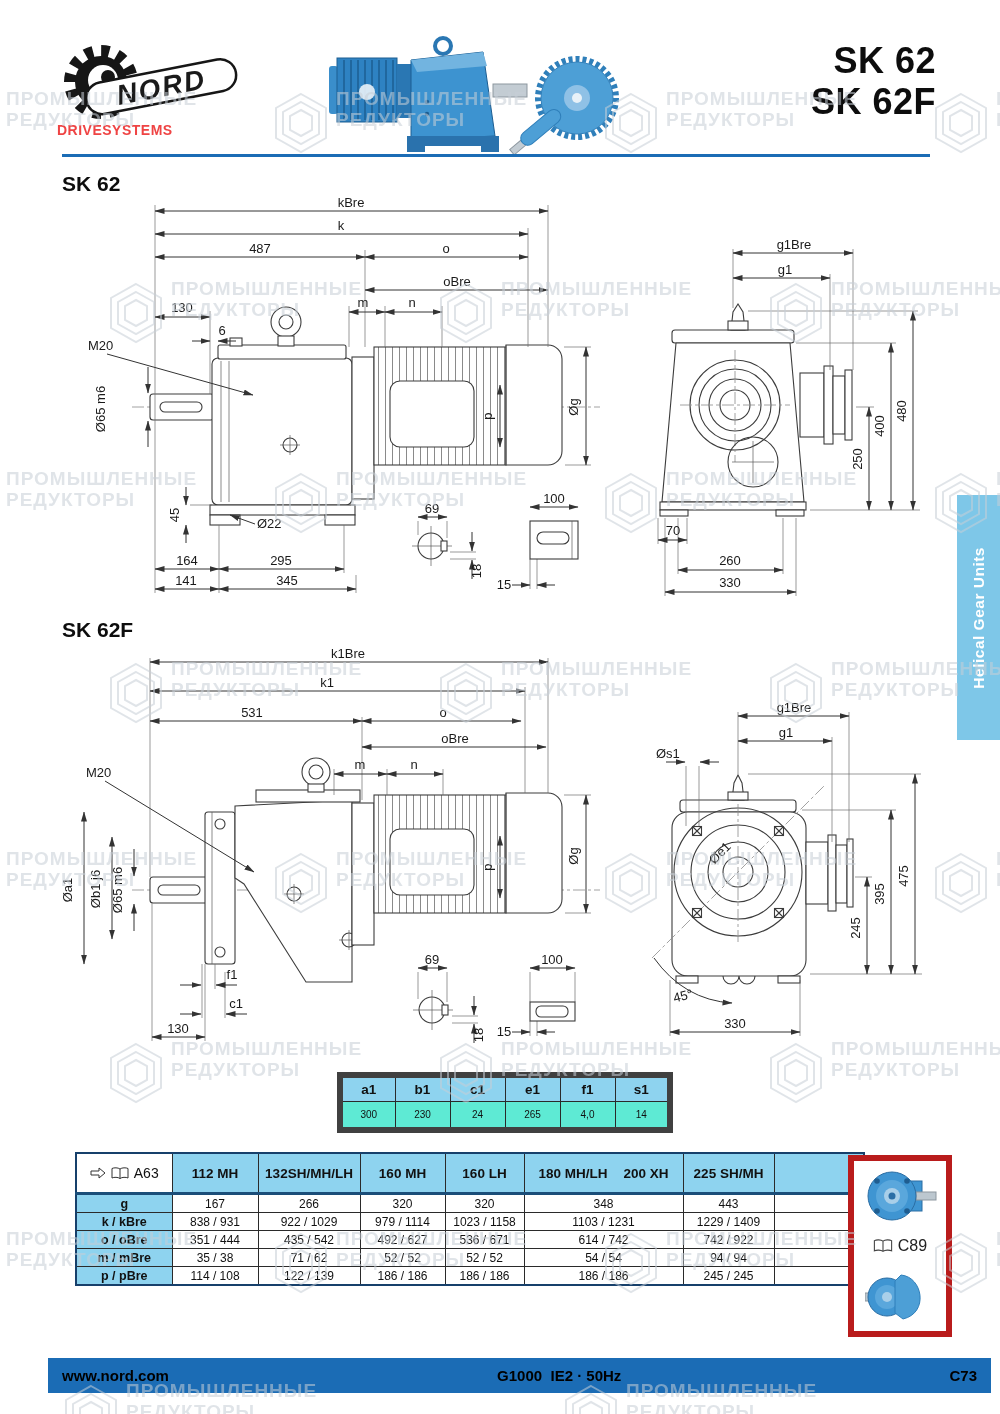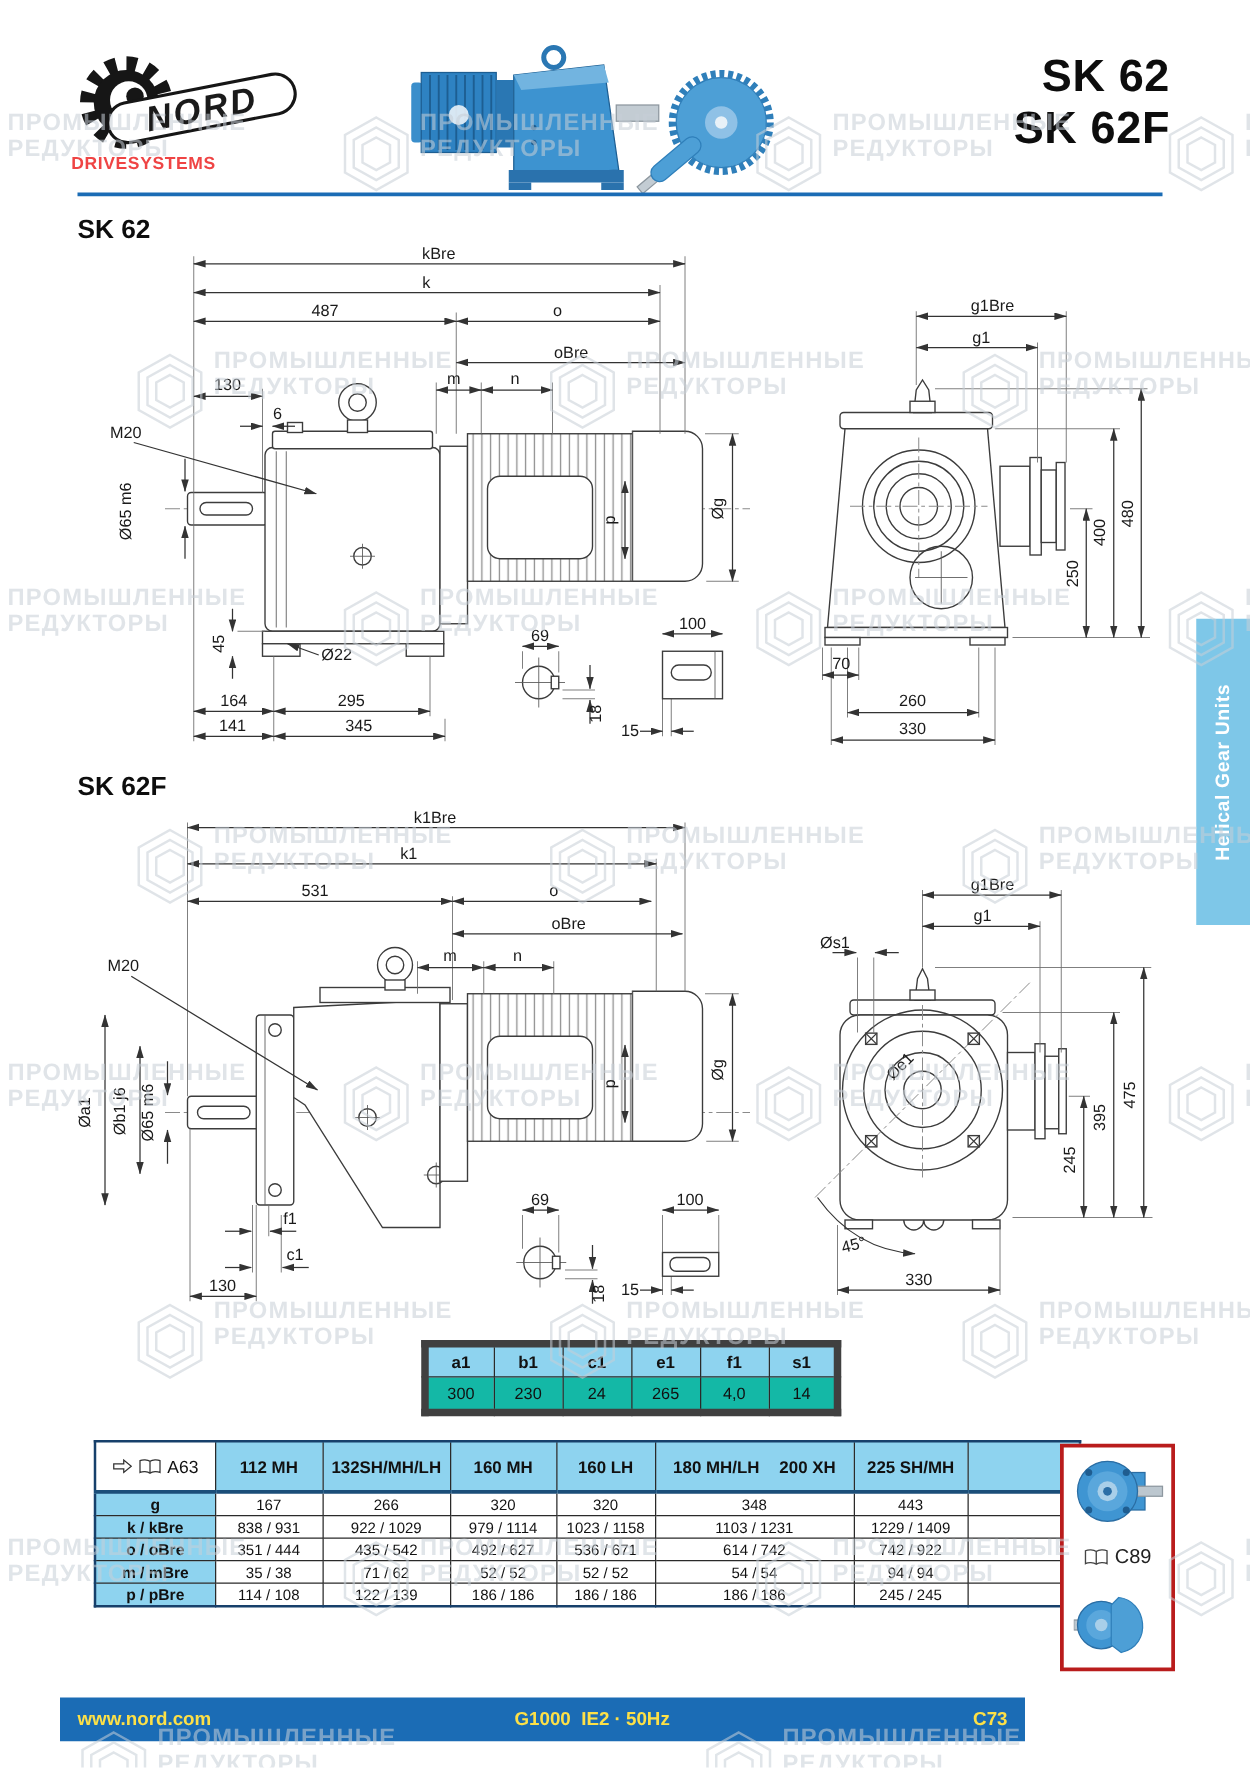--- a/index.html
+++ b/index.html
@@ -38,7 +38,7 @@
   table{border-collapse:collapse;table-layout:fixed}
   #small-table{position:absolute;left:337px;top:1072px;width:330px;border:6px solid #404040;background:#fff;z-index:2}
   #small-table th{background:#8ed3ef;border:1px solid #2a2a2a;font-size:13.5px;height:21px;font-weight:bold}
-  #small-table td{border:1px solid #2a2a2a;font-size:13px;height:23px;text-align:center;background:#14b8a6}
+  #small-table td{border:1px solid #2a2a2a;font-size:10px;height:23px;text-align:center;background:#5eead4}
 
   #main-table{position:absolute;left:75px;top:1152px;width:788px;border:2px solid #17406b;background:#fff;z-index:2}
   #main-table th{background:#8ed3ef;border:1px solid #2a2a2a;border-bottom:3px solid #1b4e79;

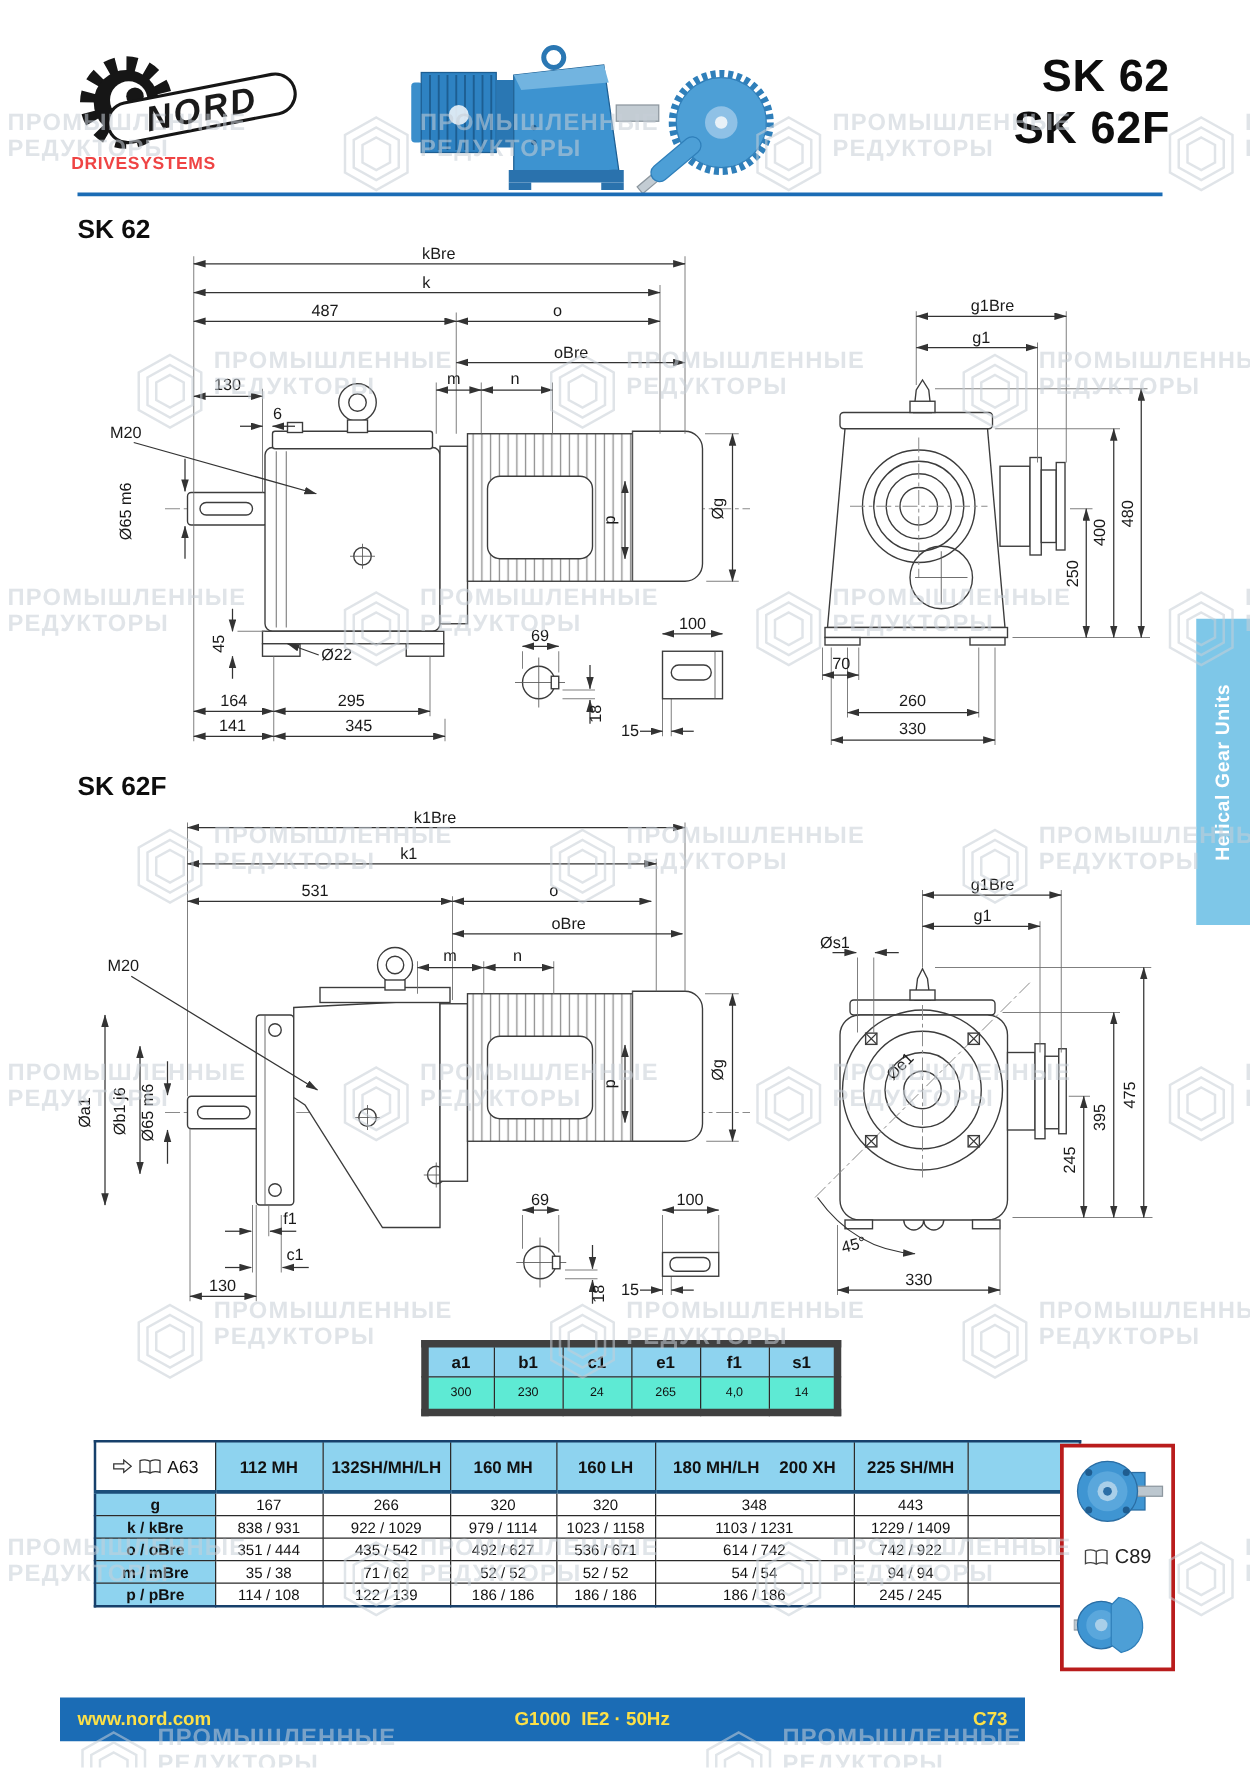--- a/index.html
+++ b/index.html
@@ -50,7 +50,7 @@
   .mwrap{display:flex;justify-content:space-around;align-items:flex-end;padding:0 6px}
 
   
-  #c89-box{position:absolute;left:848px;top:1155px;width:92px;height:182px;border:3px solid #b91c1c;
+  #c89-box{position:absolute;left:848px;top:1155px;width:104px;height:182px;border:6px solid #b91c1c;
            background:#fff;display:flex;flex-direction:column;align-items:center;justify-content:space-between;
            padding:6px 0;box-sizing:border-box;z-index:2}
   .c89row{display:flex;align-items:center;gap:5px;font-size:16px;color:#222}

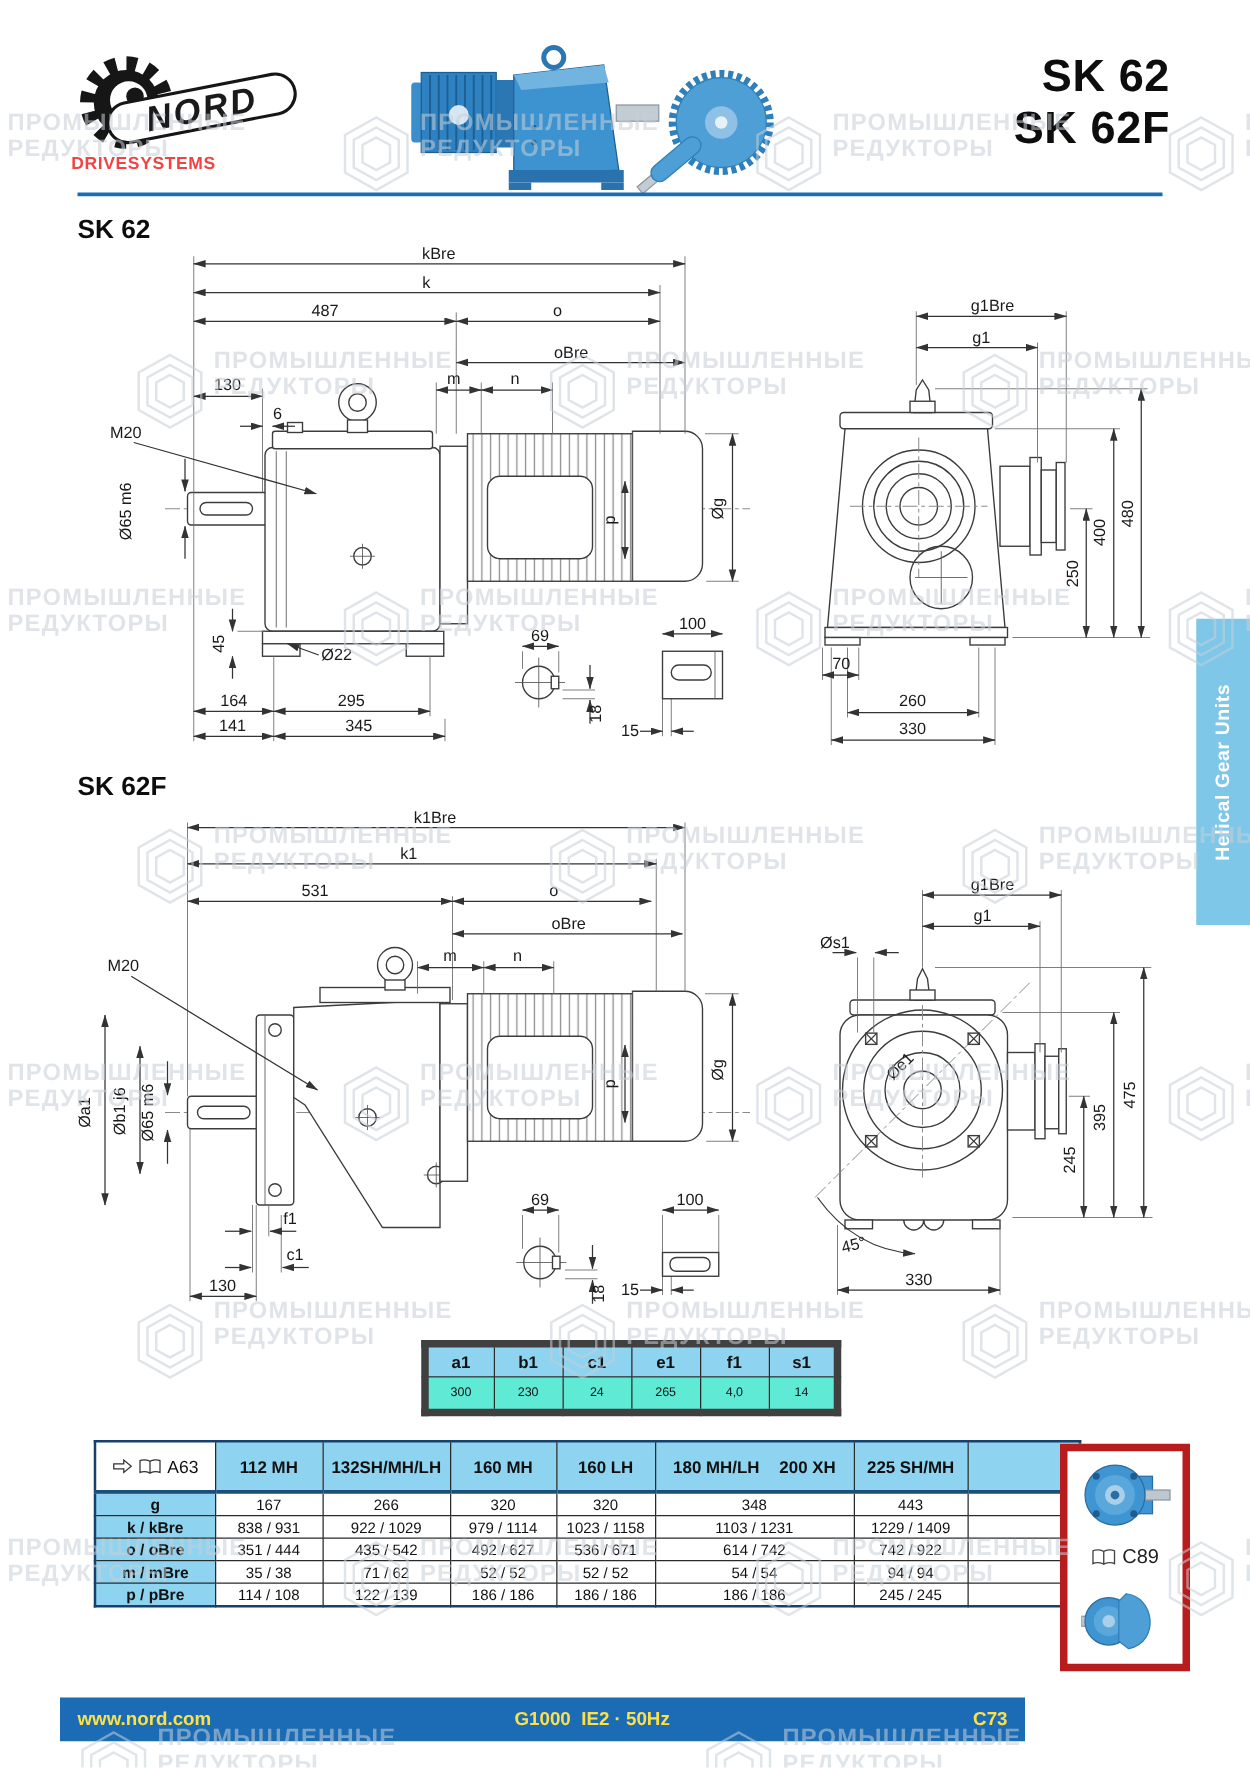--- a/index.html
+++ b/index.html
@@ -60,7 +60,7 @@
   #side-tab span{writing-mode:vertical-rl;transform:rotate(180deg);color:#fff;font-weight:bold;font-size:15.5px;letter-spacing:.5px}
 
   
-  #footer-bar{position:absolute;left:48px;top:1358px;width:772px;height:35px;background:#1b6cb5;color:#fde047;
+  #footer-bar{position:absolute;left:48px;top:1358px;width:943px;height:35px;background:#1b6cb5;color:#000000;
               display:flex;align-items:center;justify-content:space-between;padding:16px 14px;box-sizing:border-box;z-index:2}
   #footer-bar span{font-weight:bold;font-size:15px}
   #footer-center{white-space:pre}

